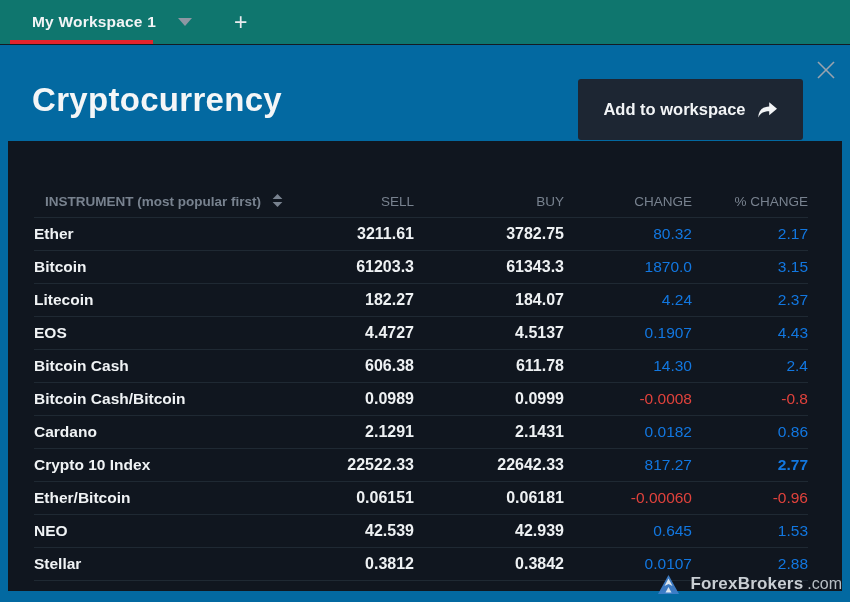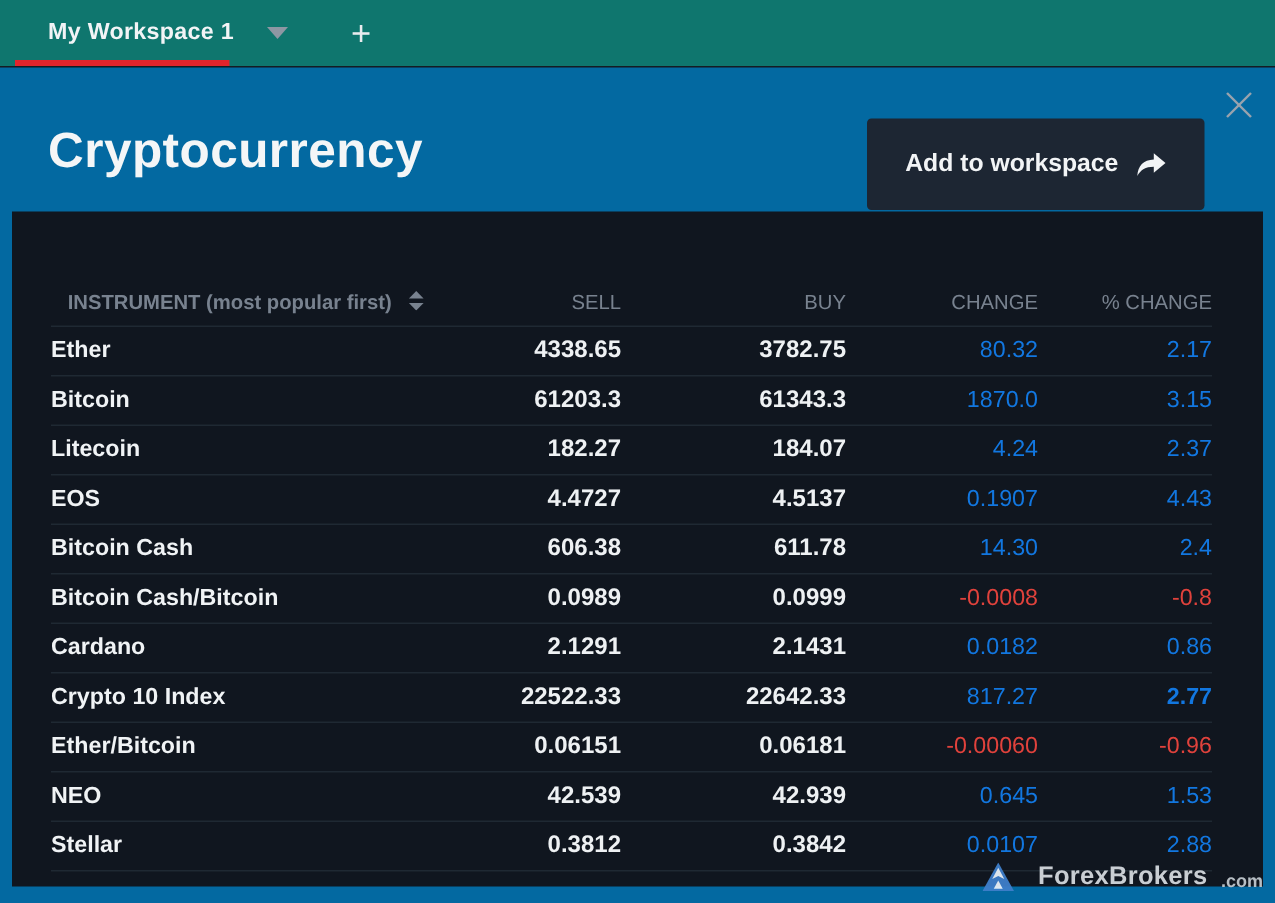--- a/index.html
+++ b/index.html
@@ -212,7 +212,7 @@
       <tbody>
           <tr>
             <td class="name">Ether</td>
-            <td class="num">4338.65</td>
+            <td class="num">3211.61</td>
             <td class="num">3782.75</td>
             <td class="chg" style="color: rgb(18, 119, 224);">80.32</td>
             <td class="chg" style="color: rgb(18, 119, 224);">2.17</td>

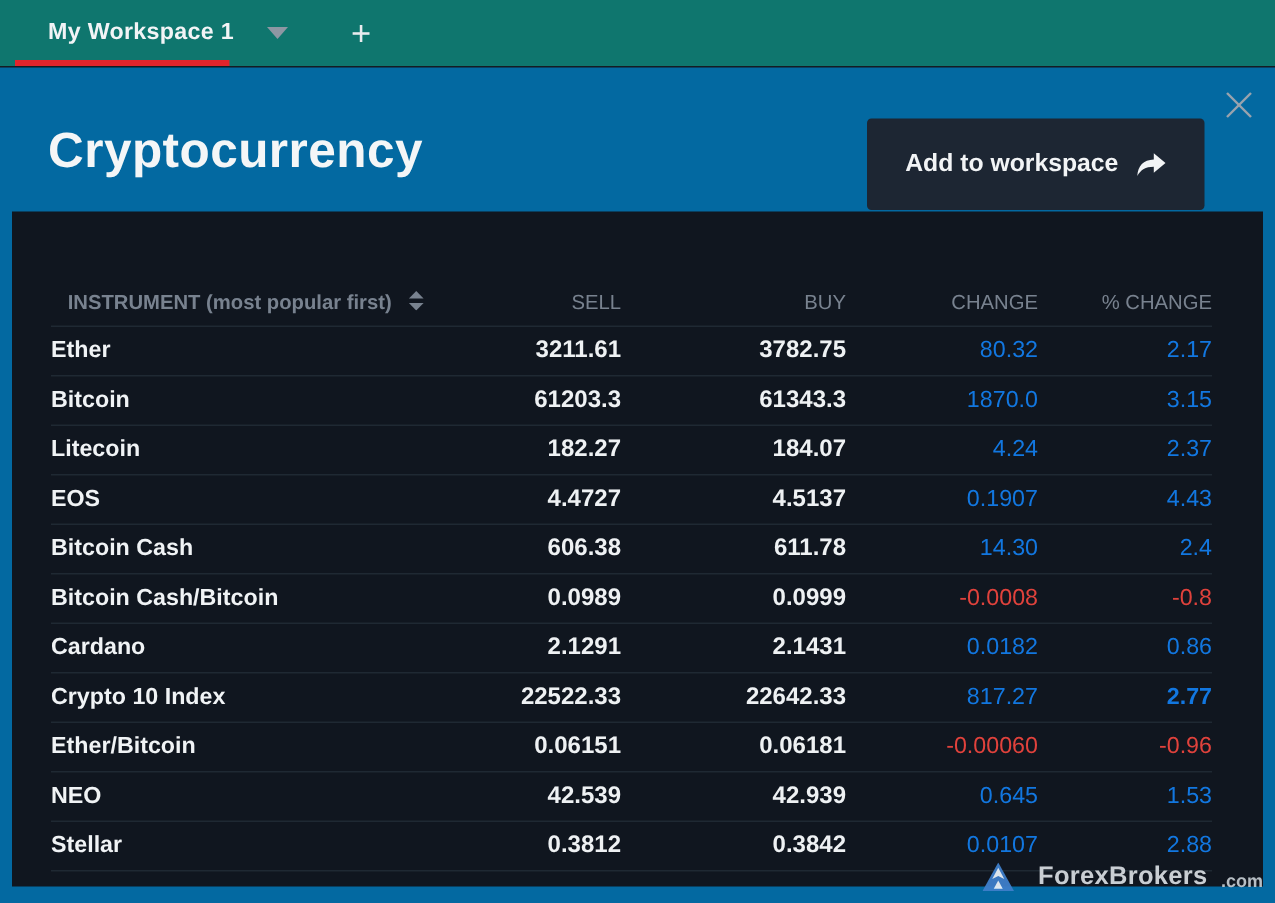--- a/index.html
+++ b/index.html
@@ -144,8 +144,8 @@
     position:absolute;
     right:8px; bottom:8px;
     display:flex;
-    align-items:flex-end;
-    gap:9px;
+    align-items:center;
+    gap:4px;
     opacity:0.95;
     pointer-events:none;
   }

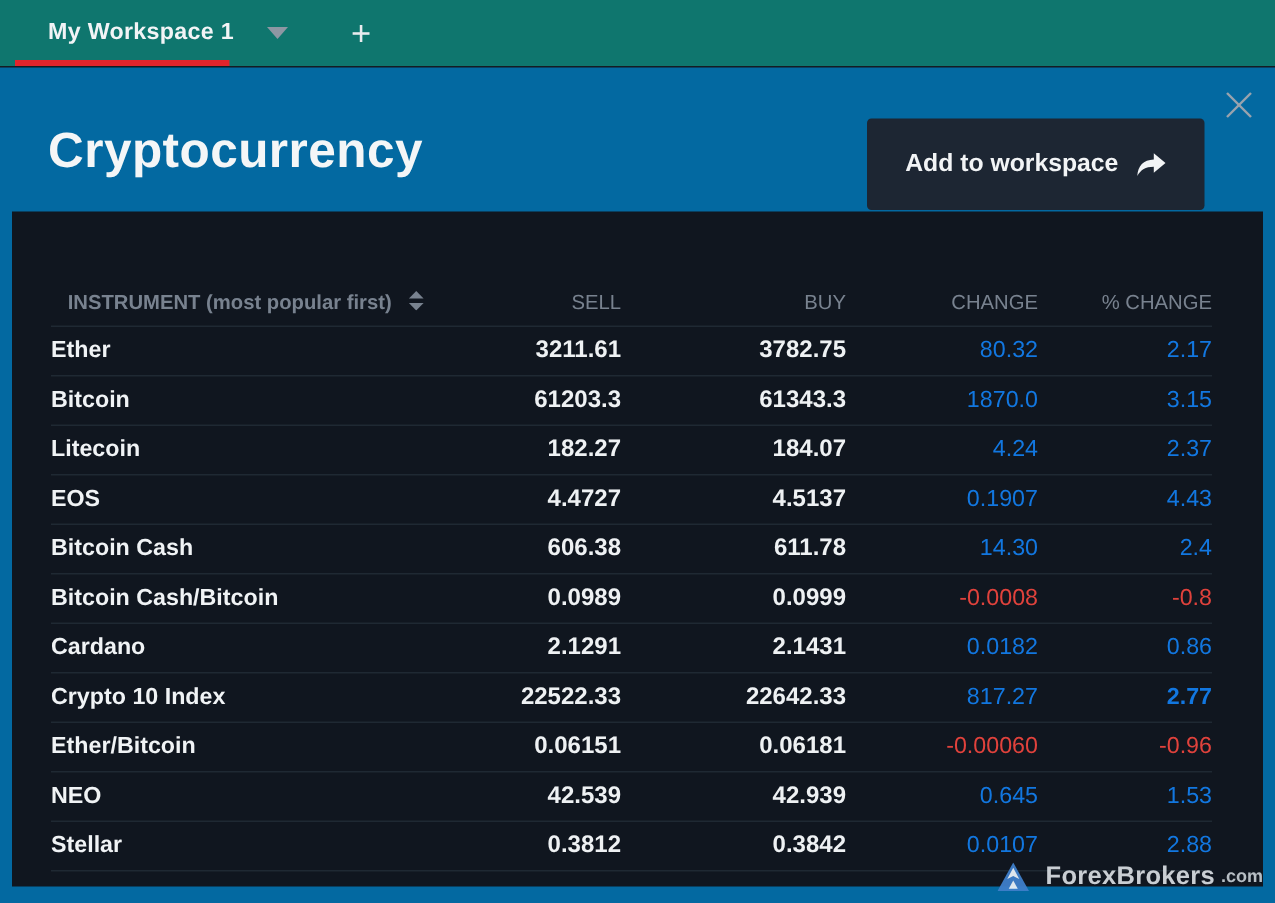--- a/index.html
+++ b/index.html
@@ -151,7 +151,7 @@
   }
   .wm-logo { align-self:center; margin-right:7px; }
   .wm-brand { color:#d3d8dd; font-size:17px; font-weight:600; letter-spacing:0.2px; }
-  .wm-tld   { color:#c0c7cd; font-size:12px; font-weight:700; }
+  .wm-tld   { color:#c0c7cd; font-size:16px; font-weight:400; }
 </style>
 </head>
 <body>

